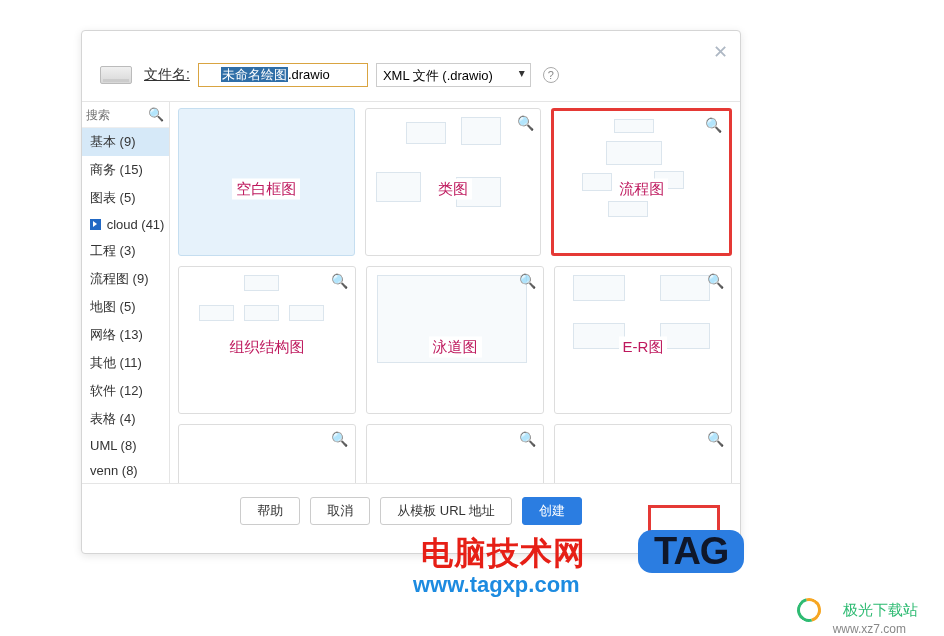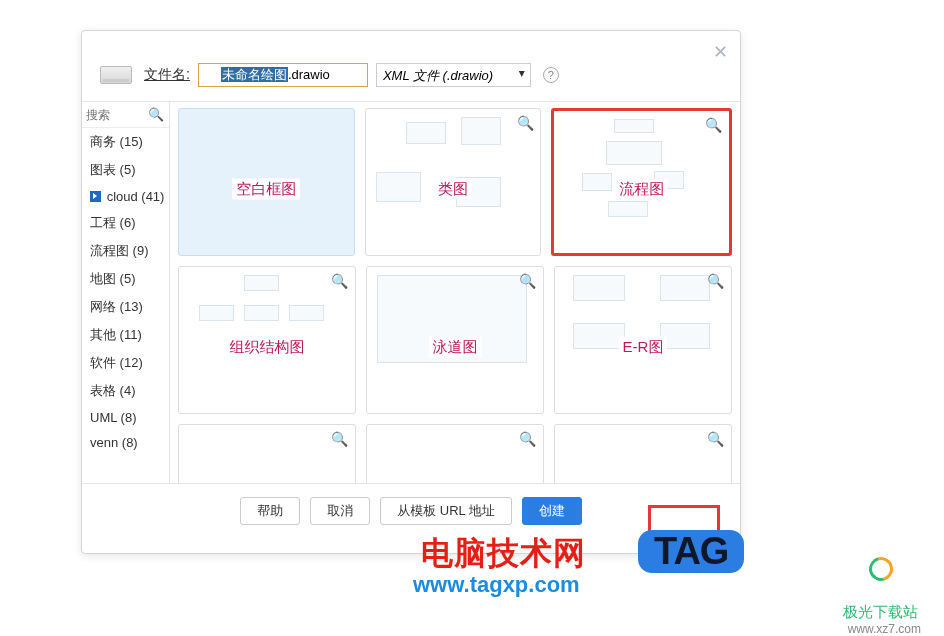--- a/index.html
+++ b/index.html
@@ -80,7 +80,6 @@
       appearance: none;
       position: relative;
       width: 155px;
-      font-style: italic;
     }
     .select-wrap { position: relative; }
     .select-wrap::after {

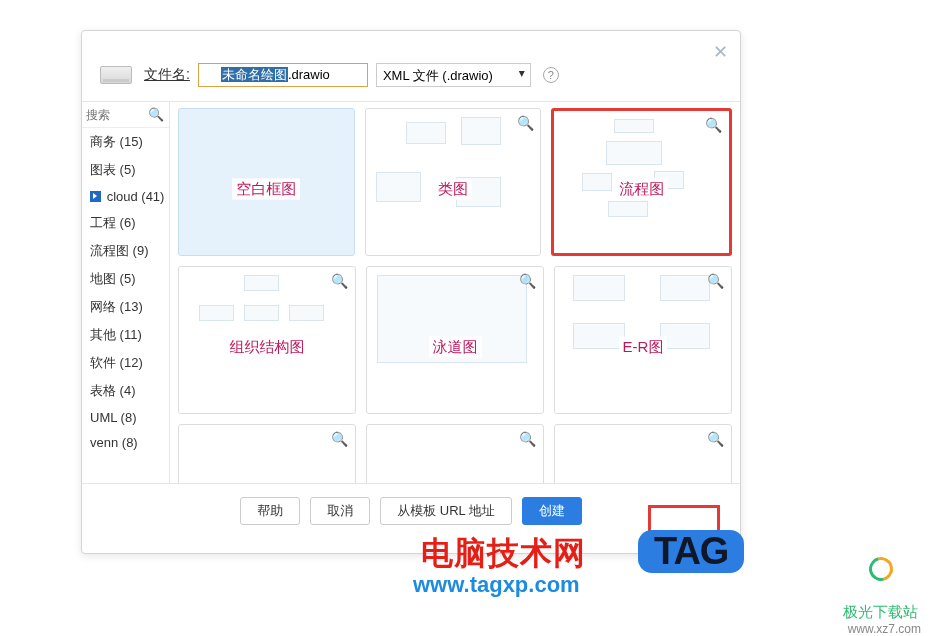--- a/index.html
+++ b/index.html
@@ -311,6 +311,7 @@
         <span class="mag-icon">🔍</span>
       </div>
       <div id="cat-list">
+          <div class="cat-item active"><span>基本 (9)</span></div>
           <div class="cat-item"><span>商务 (15)</span></div>
           <div class="cat-item"><span>图表 (5)</span></div>
           <div class="cat-item"><span class="play-icon"></span> <span>cloud (41)</span></div>

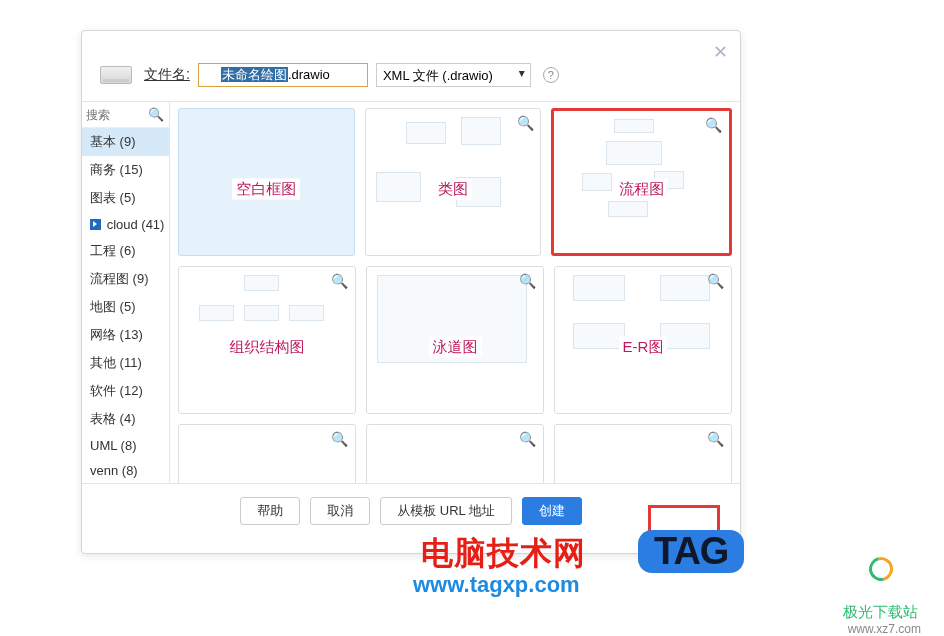--- a/index.html
+++ b/index.html
@@ -315,7 +315,7 @@
           <div class="cat-item"><span>商务 (15)</span></div>
           <div class="cat-item"><span>图表 (5)</span></div>
           <div class="cat-item"><span class="play-icon"></span> <span>cloud (41)</span></div>
-          <div class="cat-item"><span>工程 (6)</span></div>
+          <div class="cat-item"><span>工程 (3)</span></div>
           <div class="cat-item"><span>流程图 (9)</span></div>
           <div class="cat-item"><span>地图 (5)</span></div>
           <div class="cat-item"><span>网络 (13)</span></div>

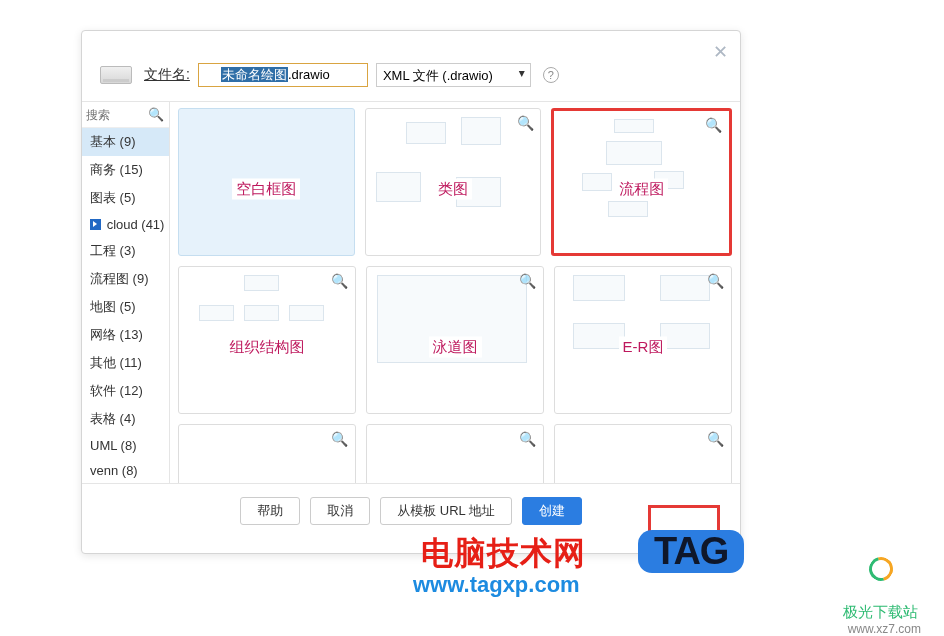--- a/index.html
+++ b/index.html
@@ -267,7 +267,6 @@
       gap:22px;
       font-size:15px;
       color:#2fbb73;
-      flex-direction:column;
     }
     .jiguang-logo {
       width:24px;height:24px;

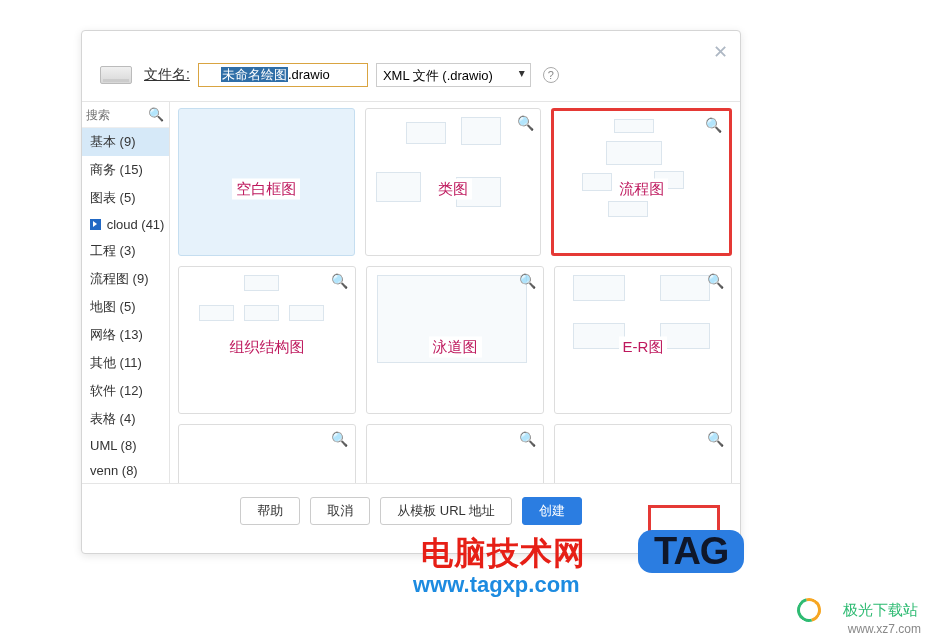--- a/index.html
+++ b/index.html
@@ -278,7 +278,7 @@
     }
     .jiguang-sub {
       position:absolute;
-      right:23px; bottom:0px;
+      right:38px; bottom:0px;
       font-size:12px;
       color:#888;
     }

